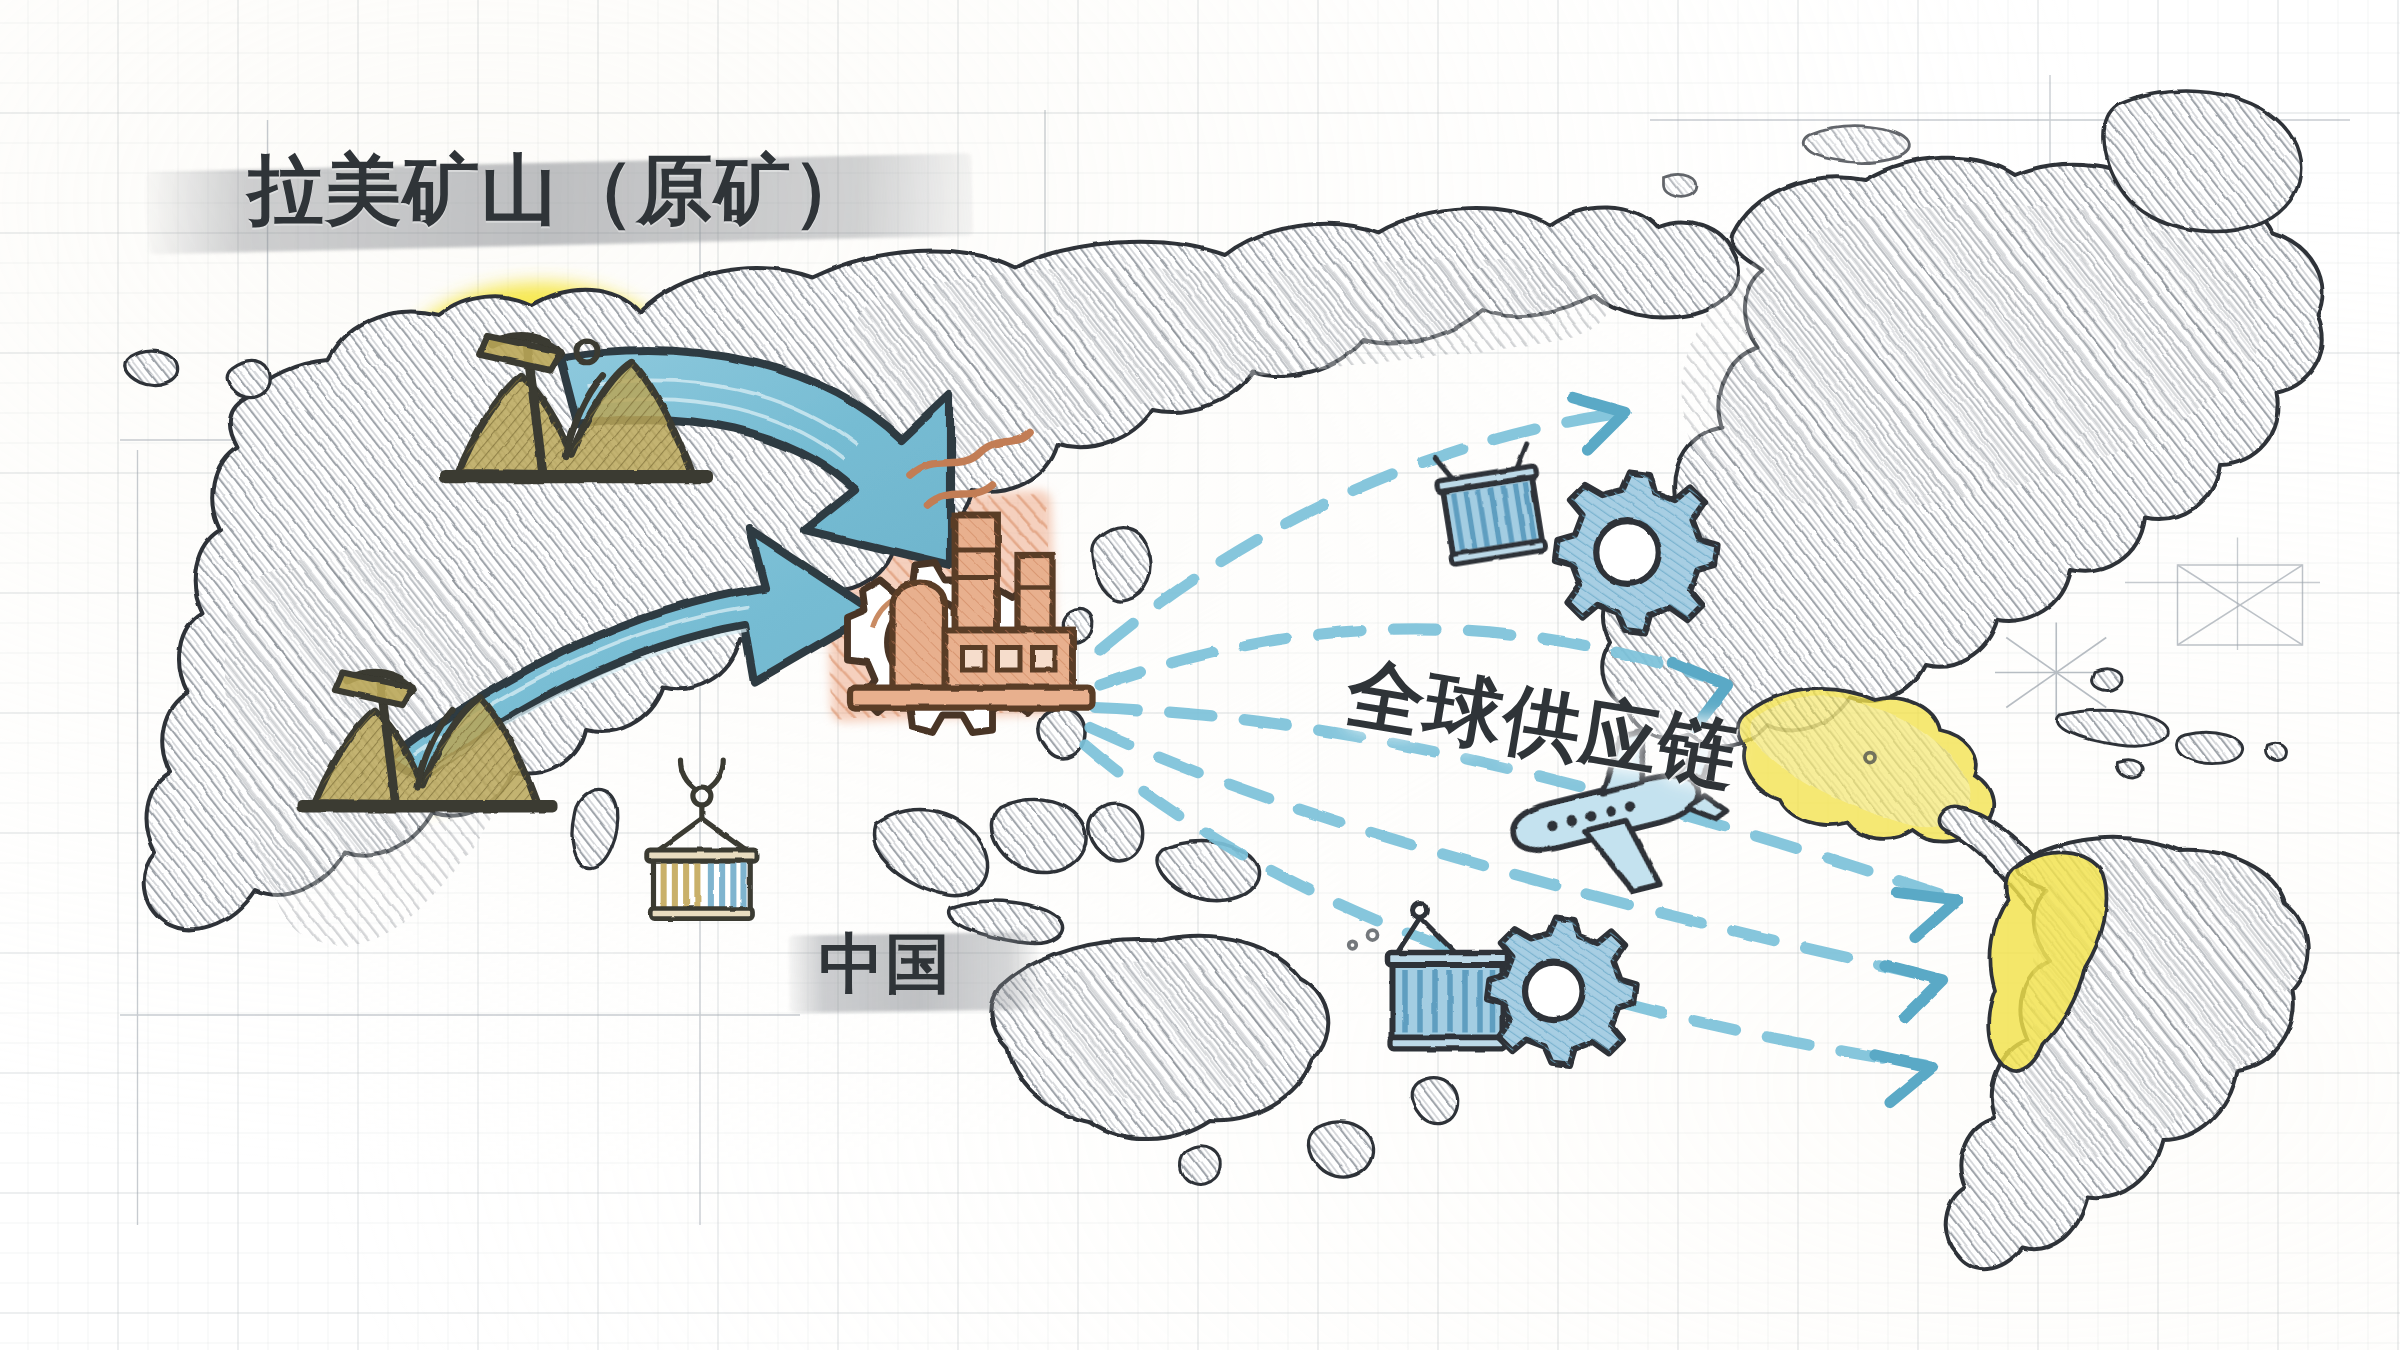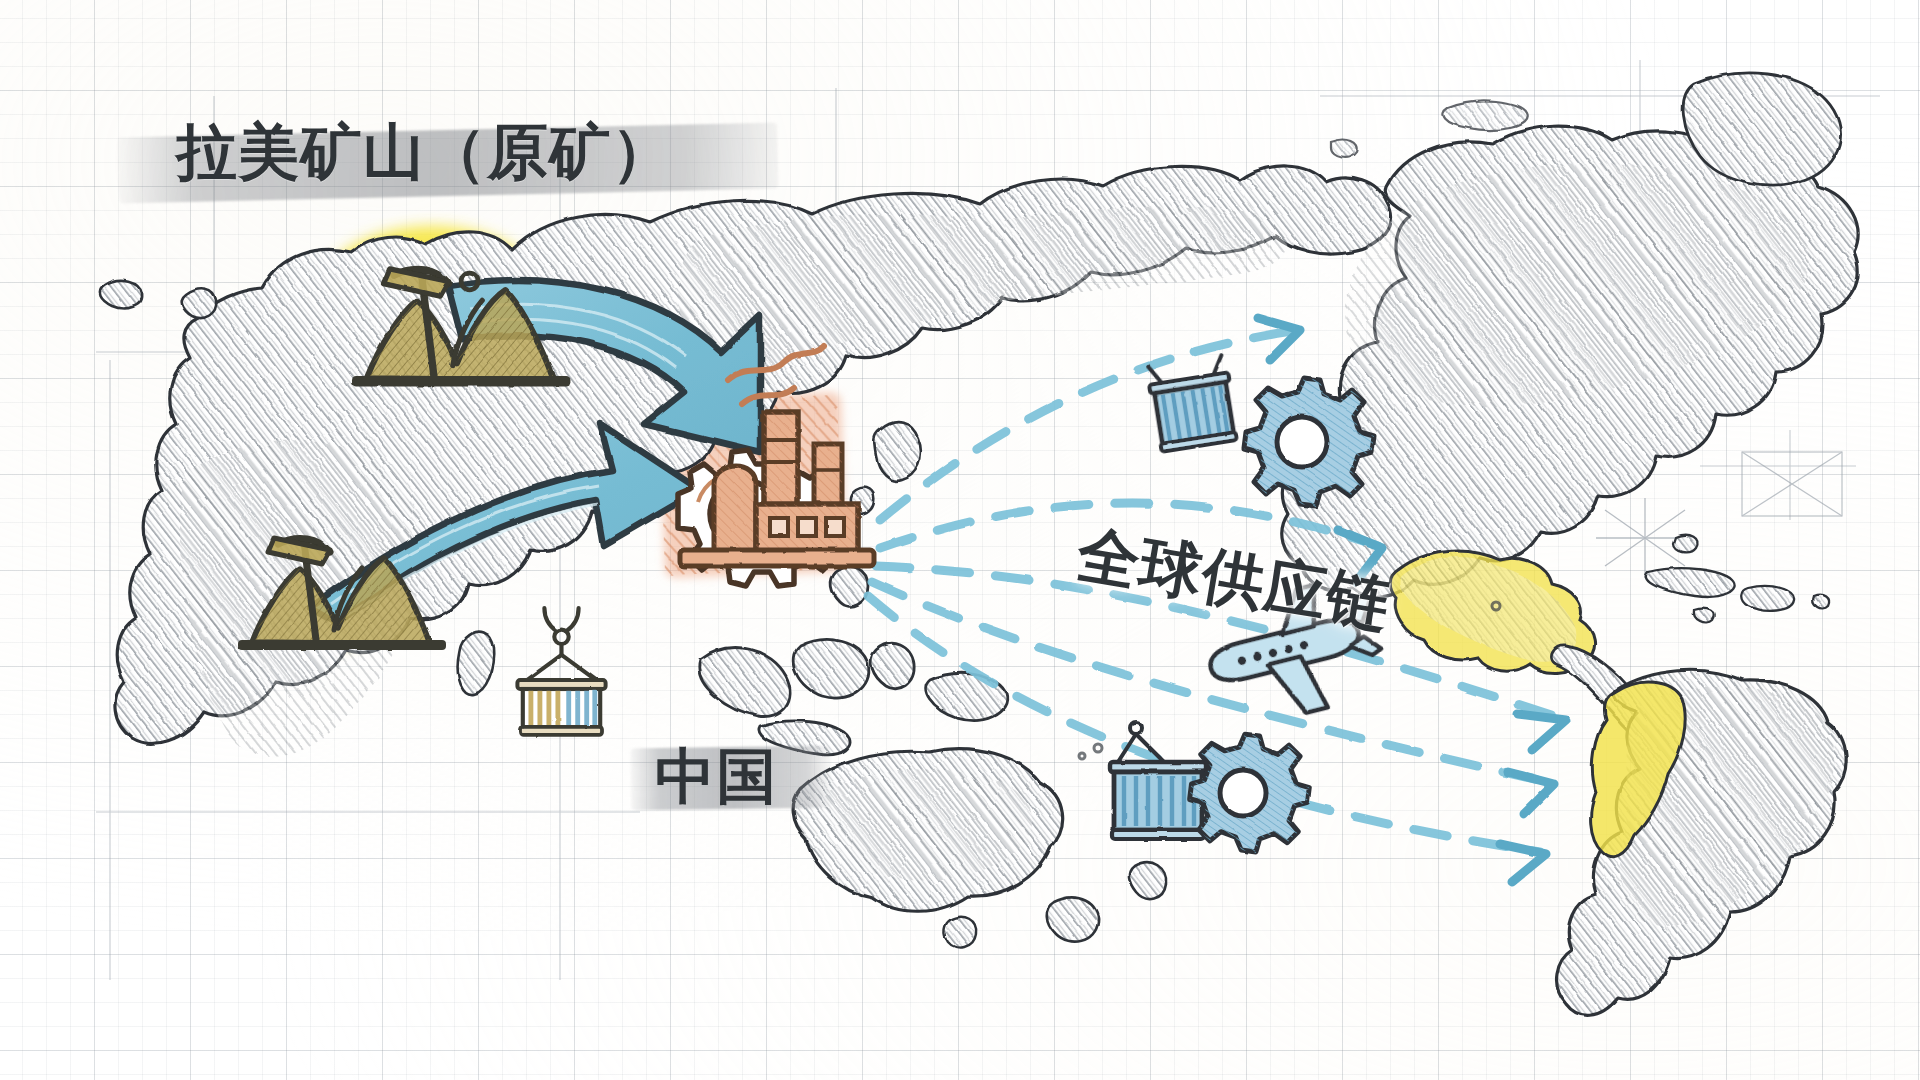--- a/index.html
+++ b/index.html
@@ -50,7 +50,7 @@
     filter:blur(1.2px);
     transform:rotate(-1.3deg);
   }
-  #label-latam .txt{ text-shadow:0 1px 0 rgba(255,255,255,.35); }
+  #label-latam .txt{ text-shadow:0 1px 0 rgba(255,255,255,.35);margin-left:22px; }
 
   #label-china{ left:655px; top:737px; font-size:60px; }
   #label-china .hl{

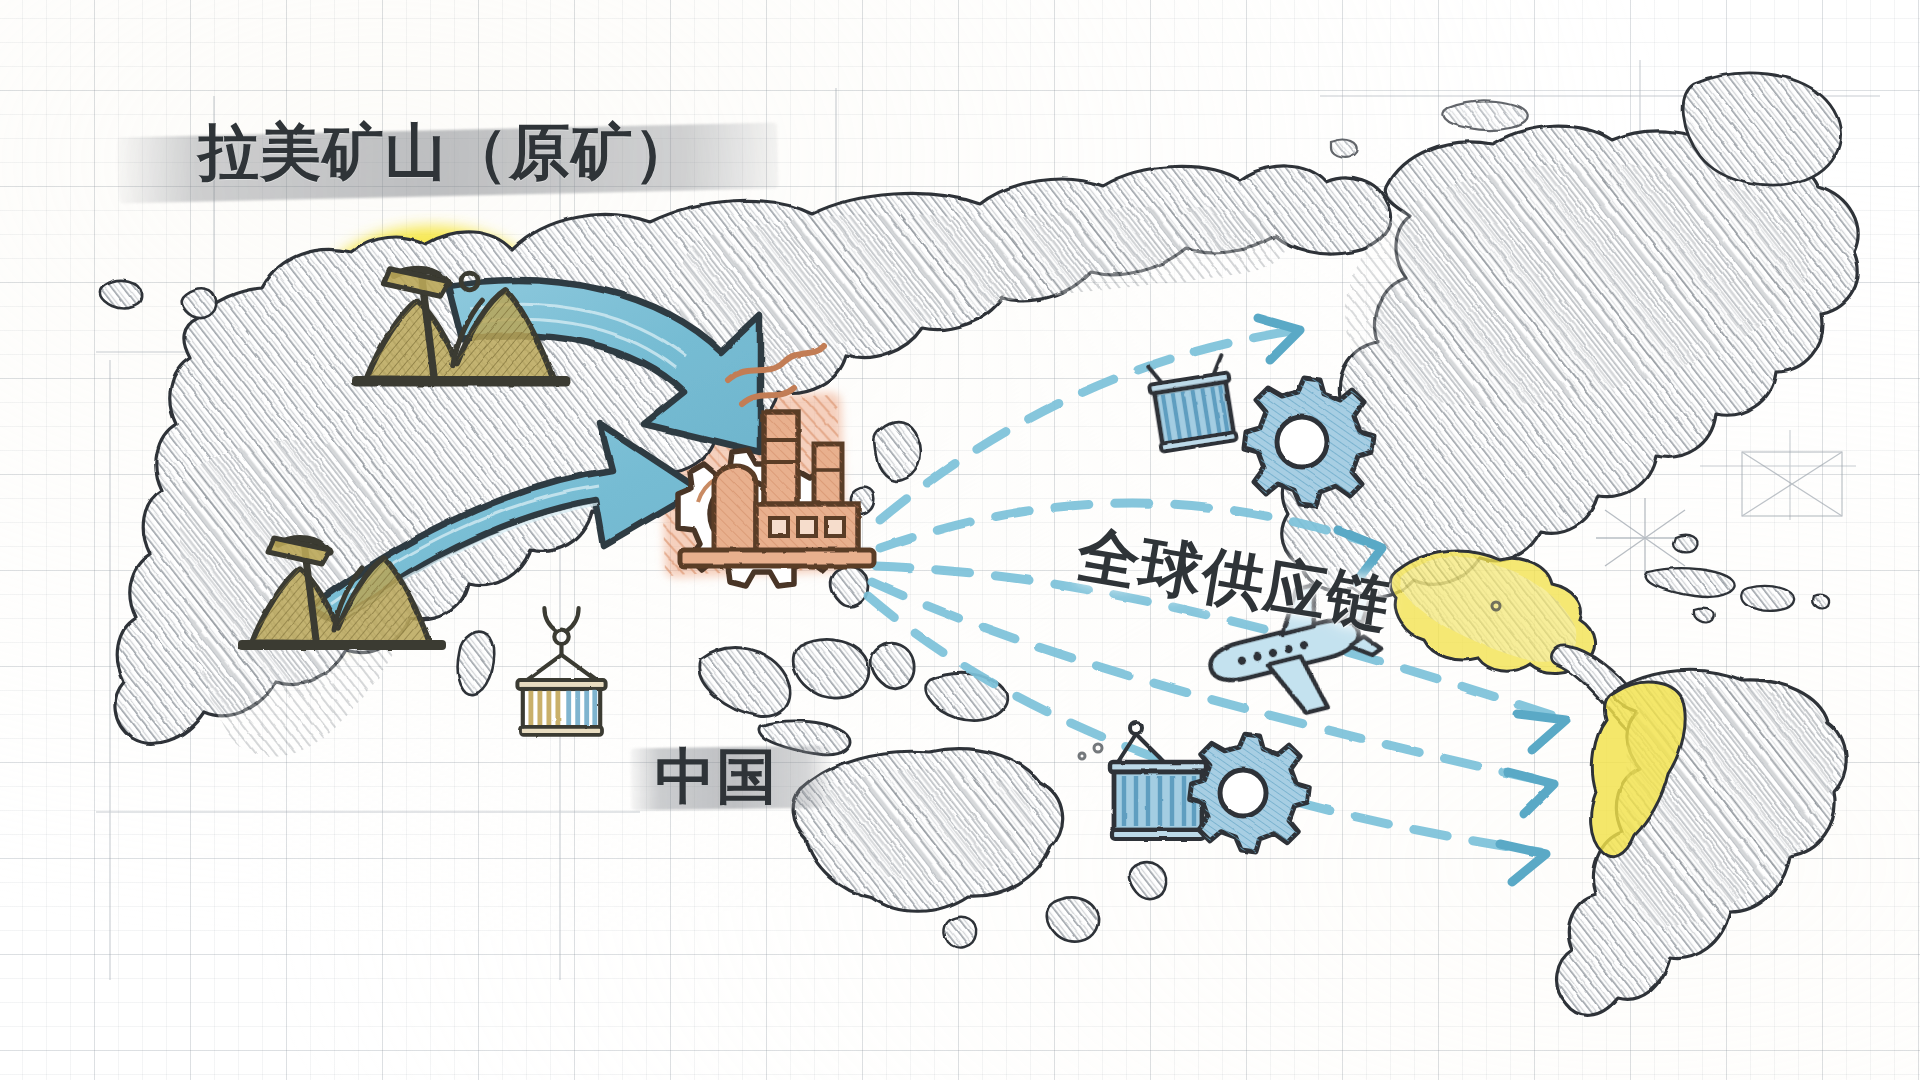--- a/index.html
+++ b/index.html
@@ -52,7 +52,7 @@
   }
   #label-latam .txt{ text-shadow:0 1px 0 rgba(255,255,255,.35);margin-left:22px; }
 
-  #label-china{ left:655px; top:737px; font-size:60px; }
+  #label-china{ left:655px; top:737px; font-size:52px; }
   #label-china .hl{
     left:-24px;top:10px;width:200px;height:62px;
     background:linear-gradient(90deg,rgba(150,152,156,.08) 0%,rgba(134,138,144,.42) 14%,rgba(122,126,132,.48) 52%,rgba(140,143,148,.36) 88%,rgba(165,168,172,.06) 100%);

